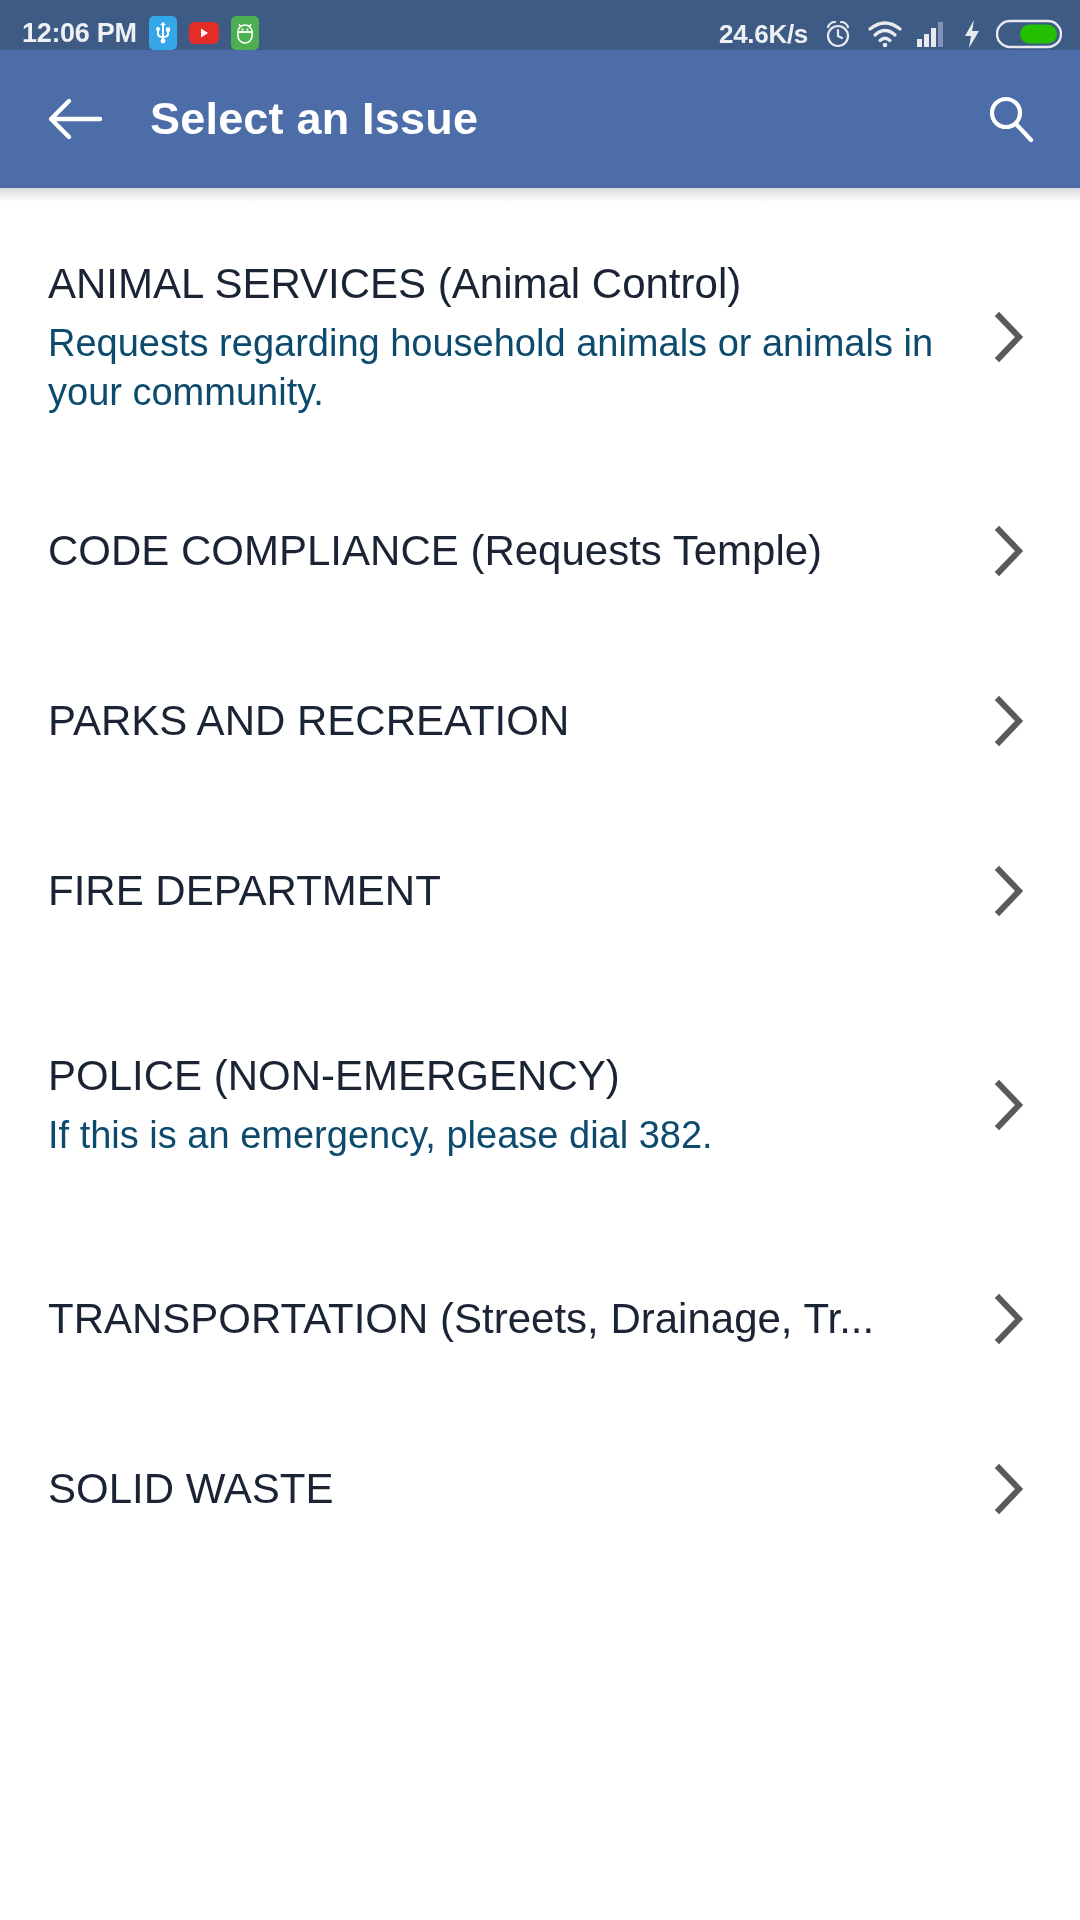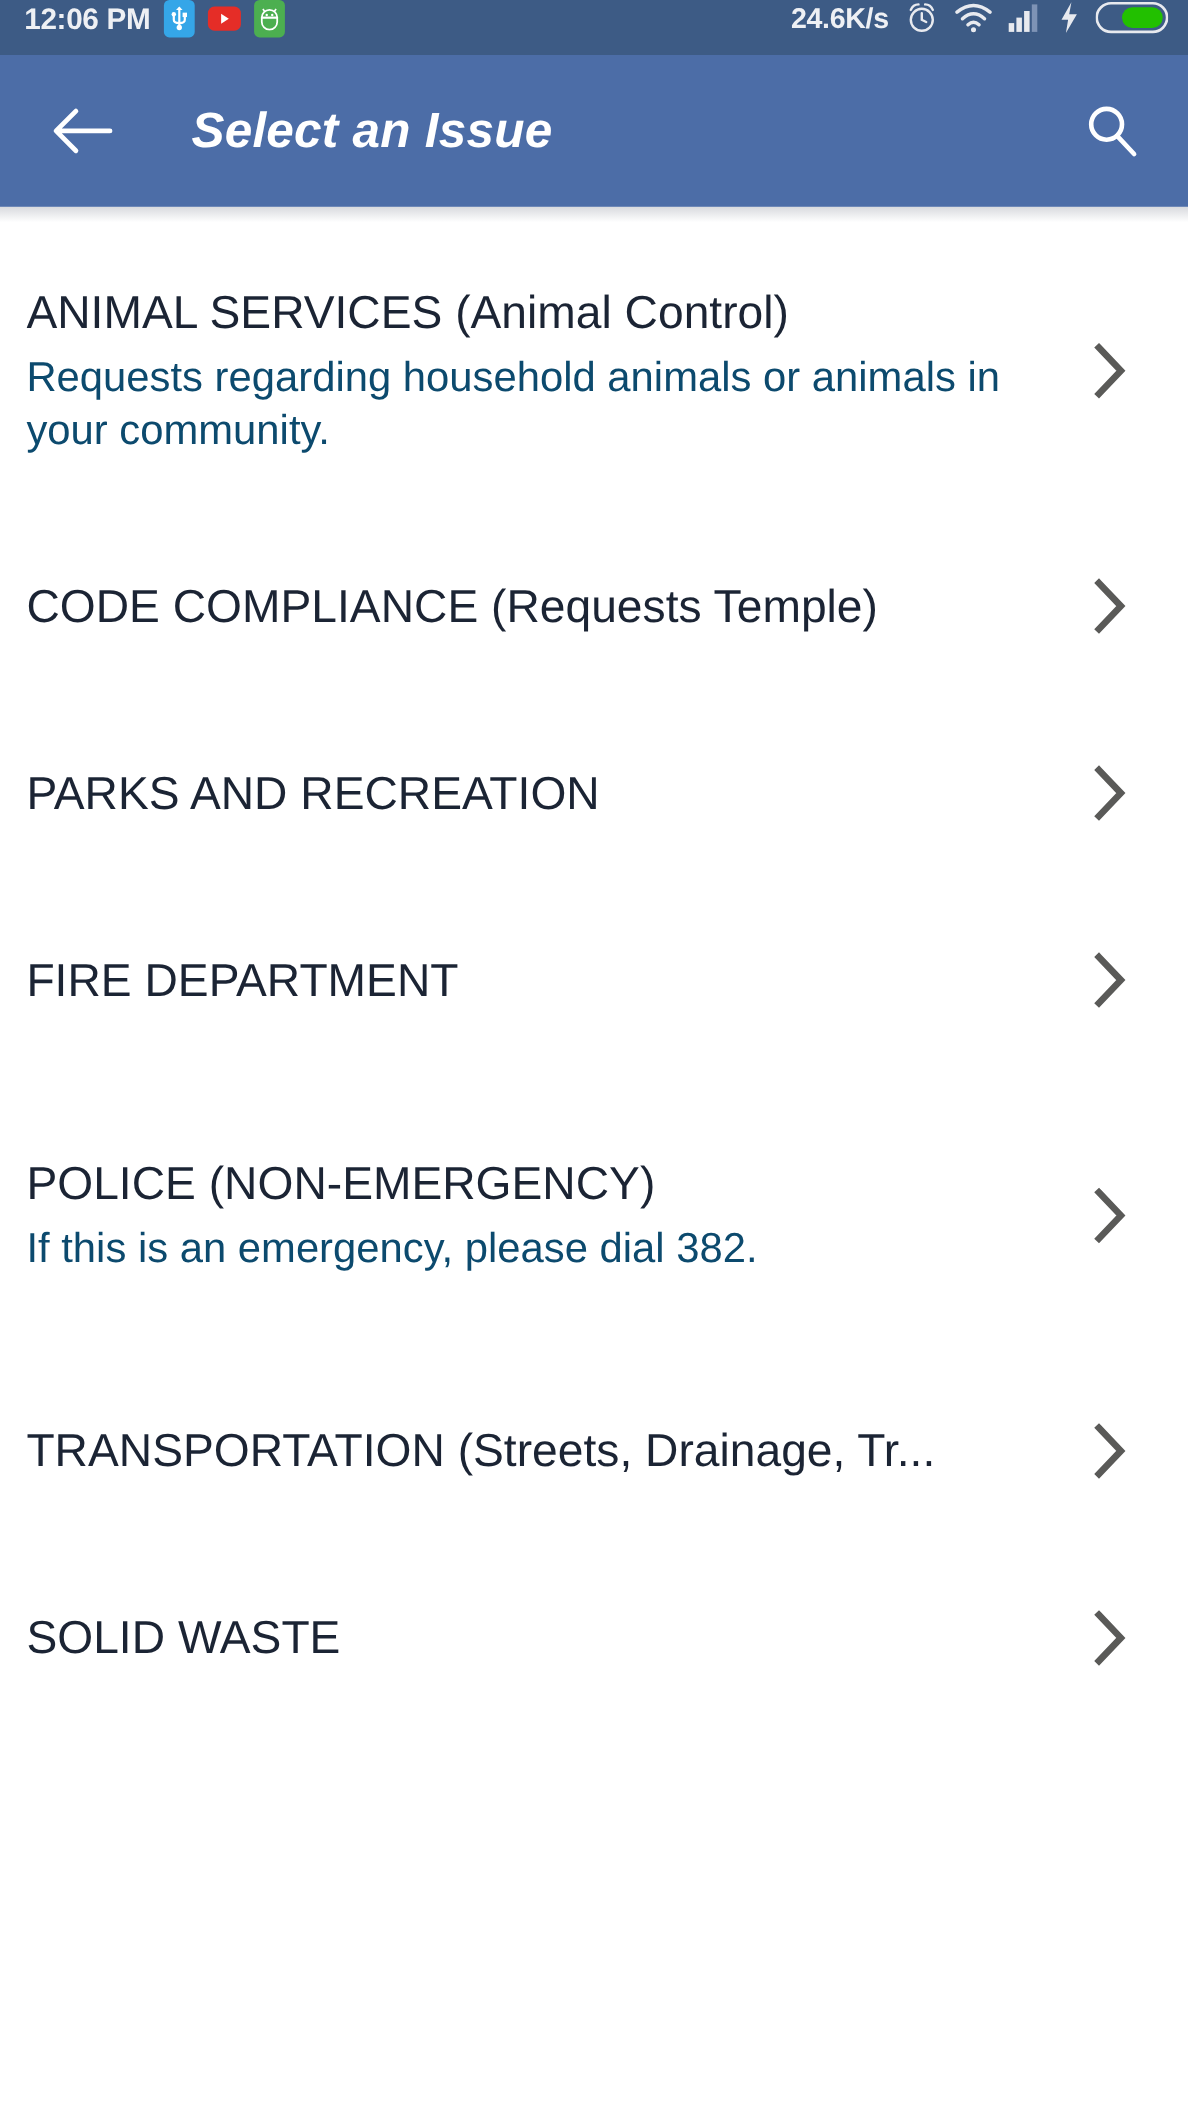--- a/index.html
+++ b/index.html
@@ -14,7 +14,7 @@
   .status-bar{
     height:50px; width:1080px;
     background:#3d5b85;
-    display:flex; align-items:flex-start;
+    display:flex; align-items:flex-end;
     padding:0 18px 0 22px;
     color:#e8eaef;
   }

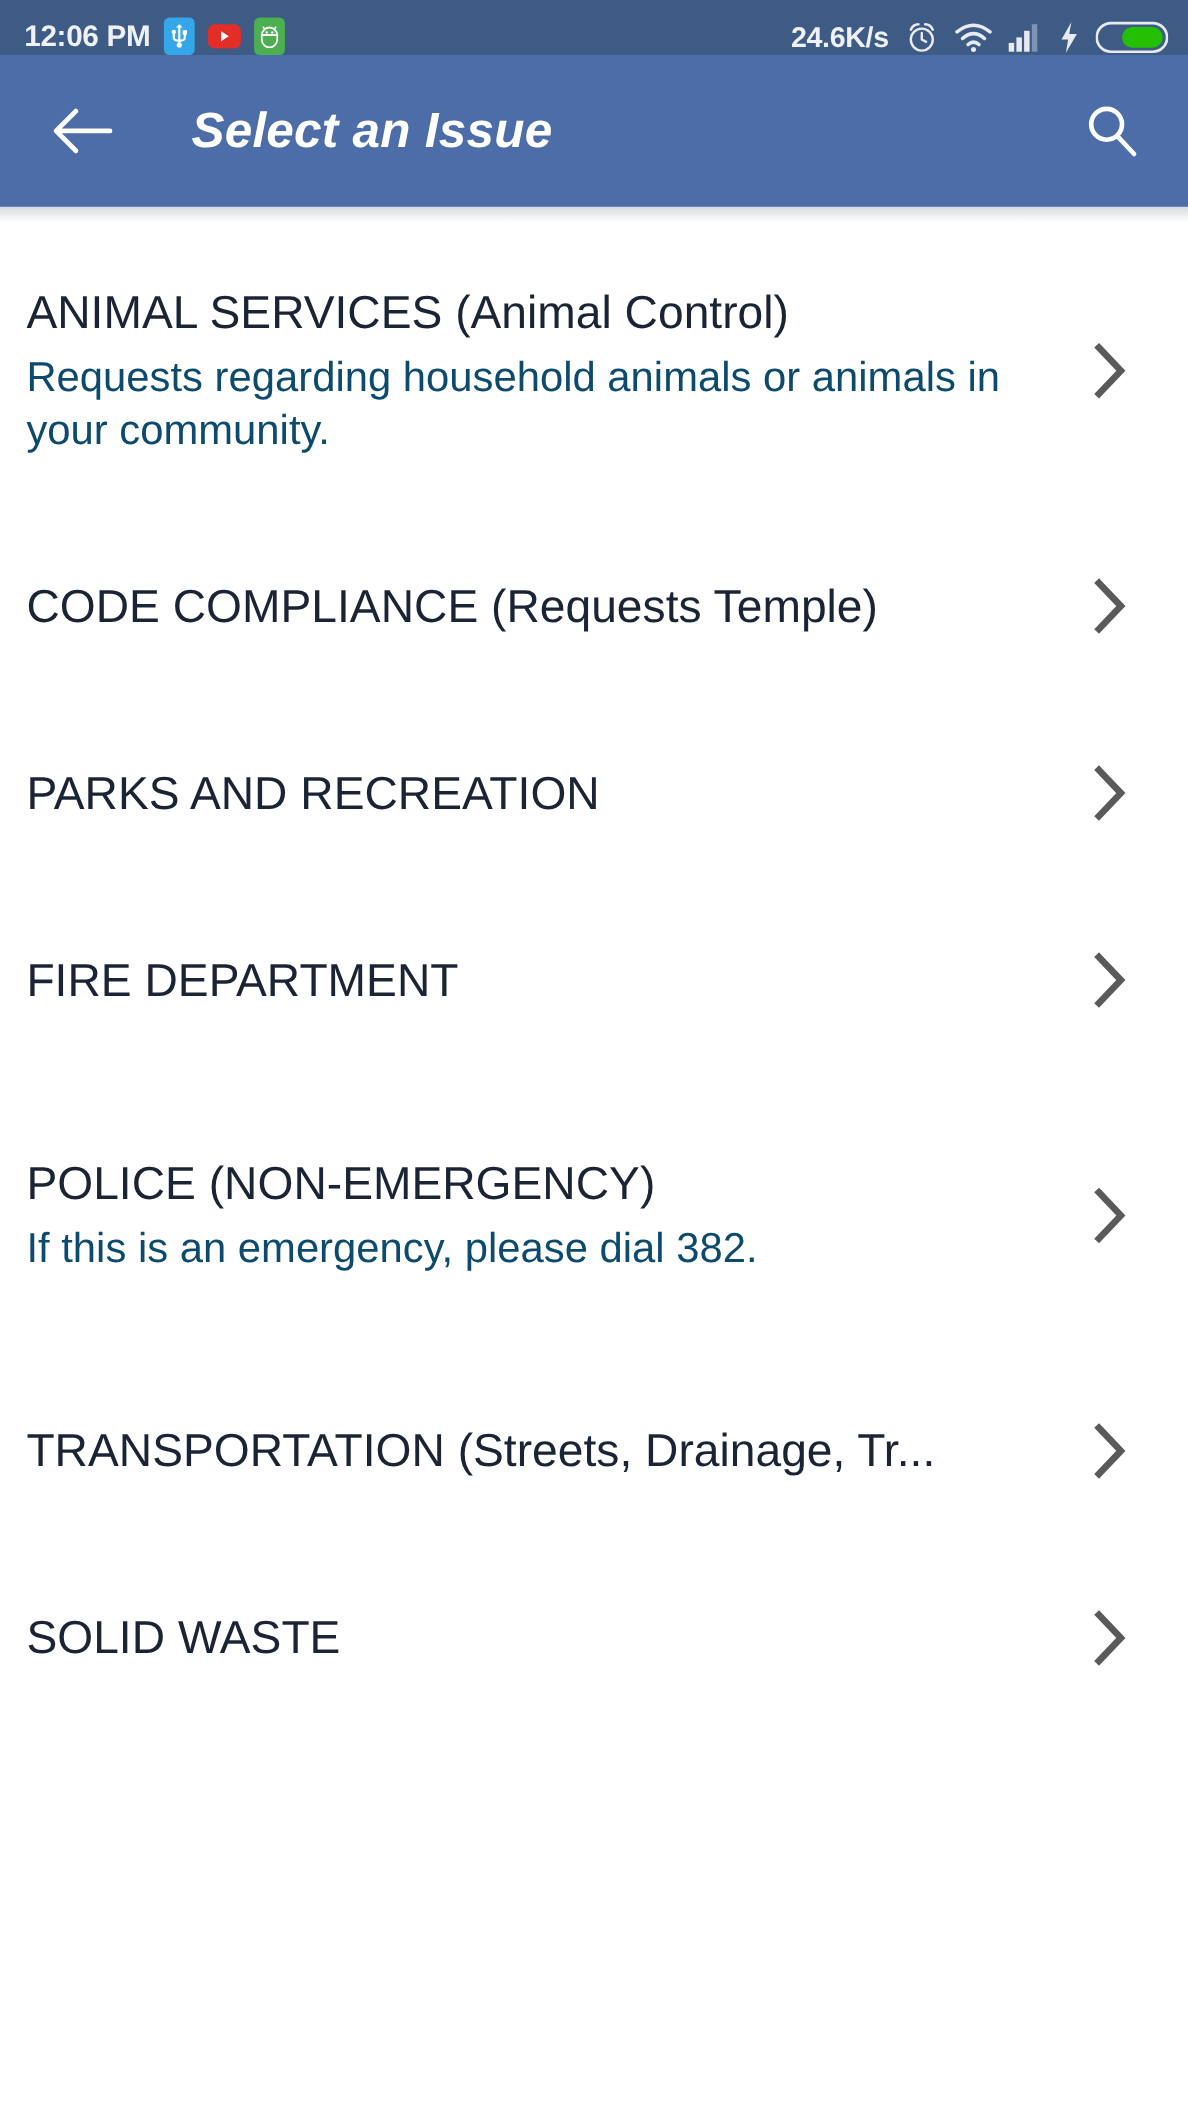--- a/index.html
+++ b/index.html
@@ -46,10 +46,9 @@
     color:#ffffff;
     font-size:45px;
     font-weight:bold;
-    margin-left:68px;
+    margin-left:44px;
     letter-spacing:0.2px;
     white-space:nowrap;
-    font-style:italic;
   }
   .back-btn, .search-btn{
     width:62px; height:62px;

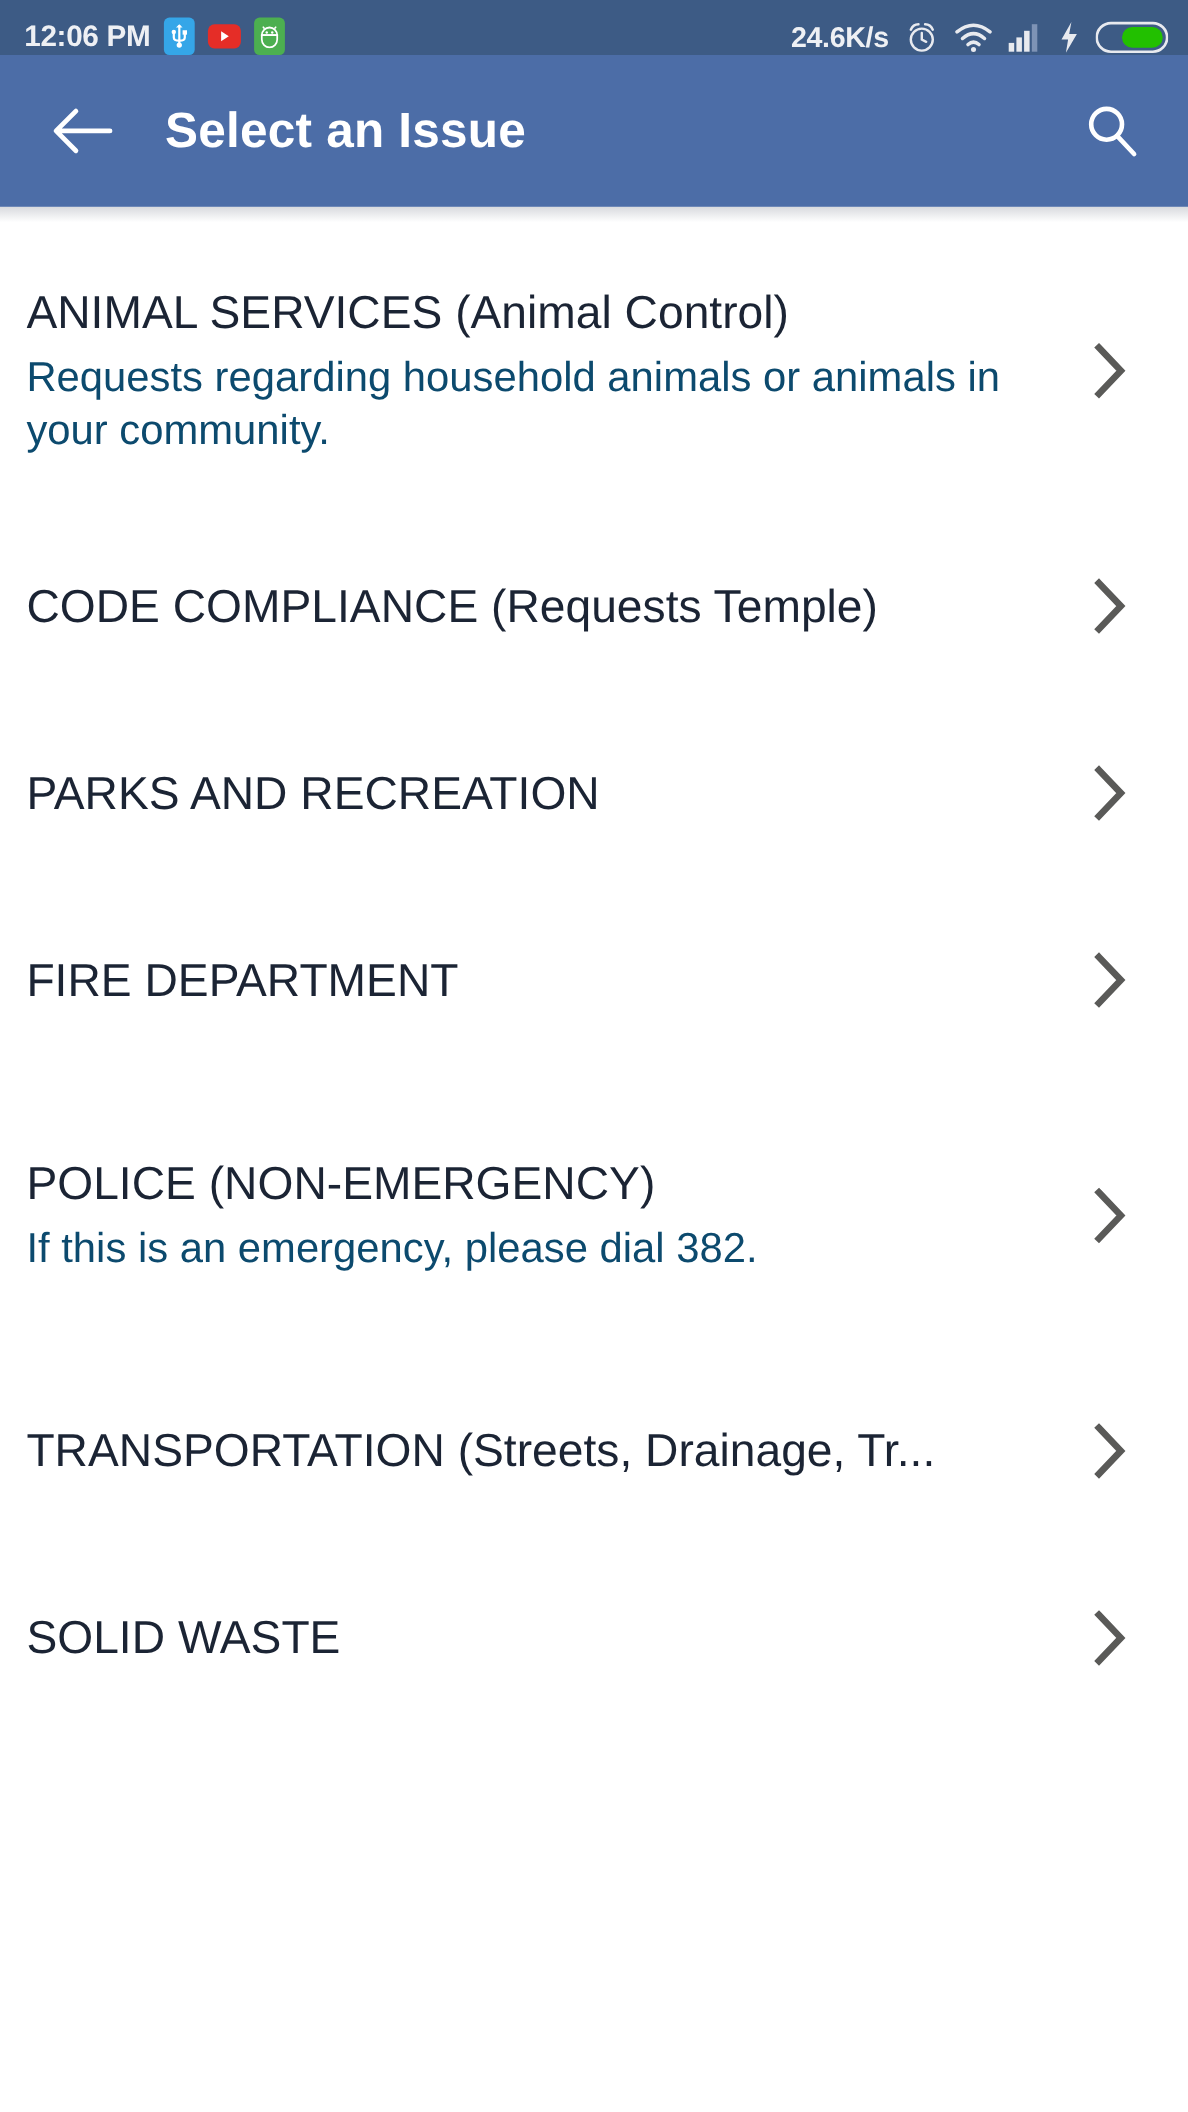--- a/index.html
+++ b/index.html
@@ -72,7 +72,7 @@
     width:1080px;
     display:flex;
     align-items:center;
-    padding:0 44px 0 24px;
+    padding:0 44px 0 48px;
     position:relative;
   }
   .li-text{ flex:1 1 auto; min-width:0; padding-right:28px; }

